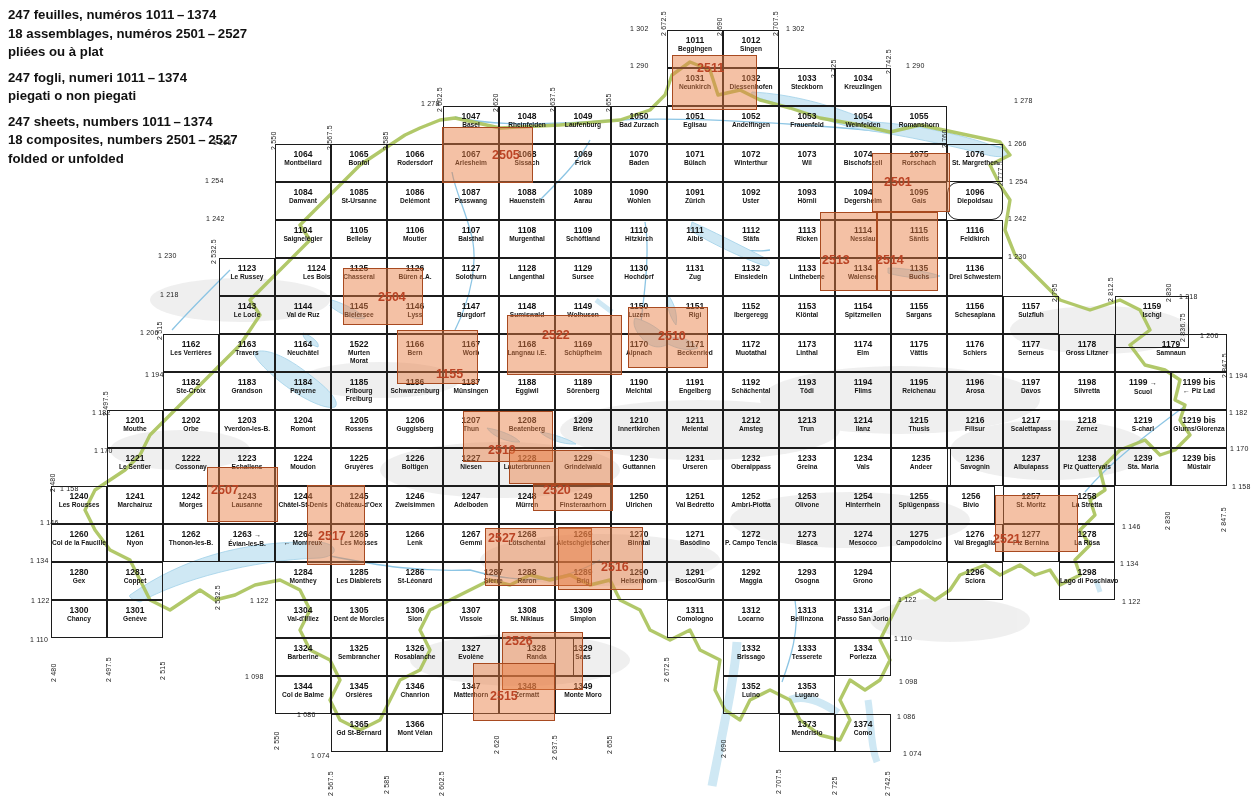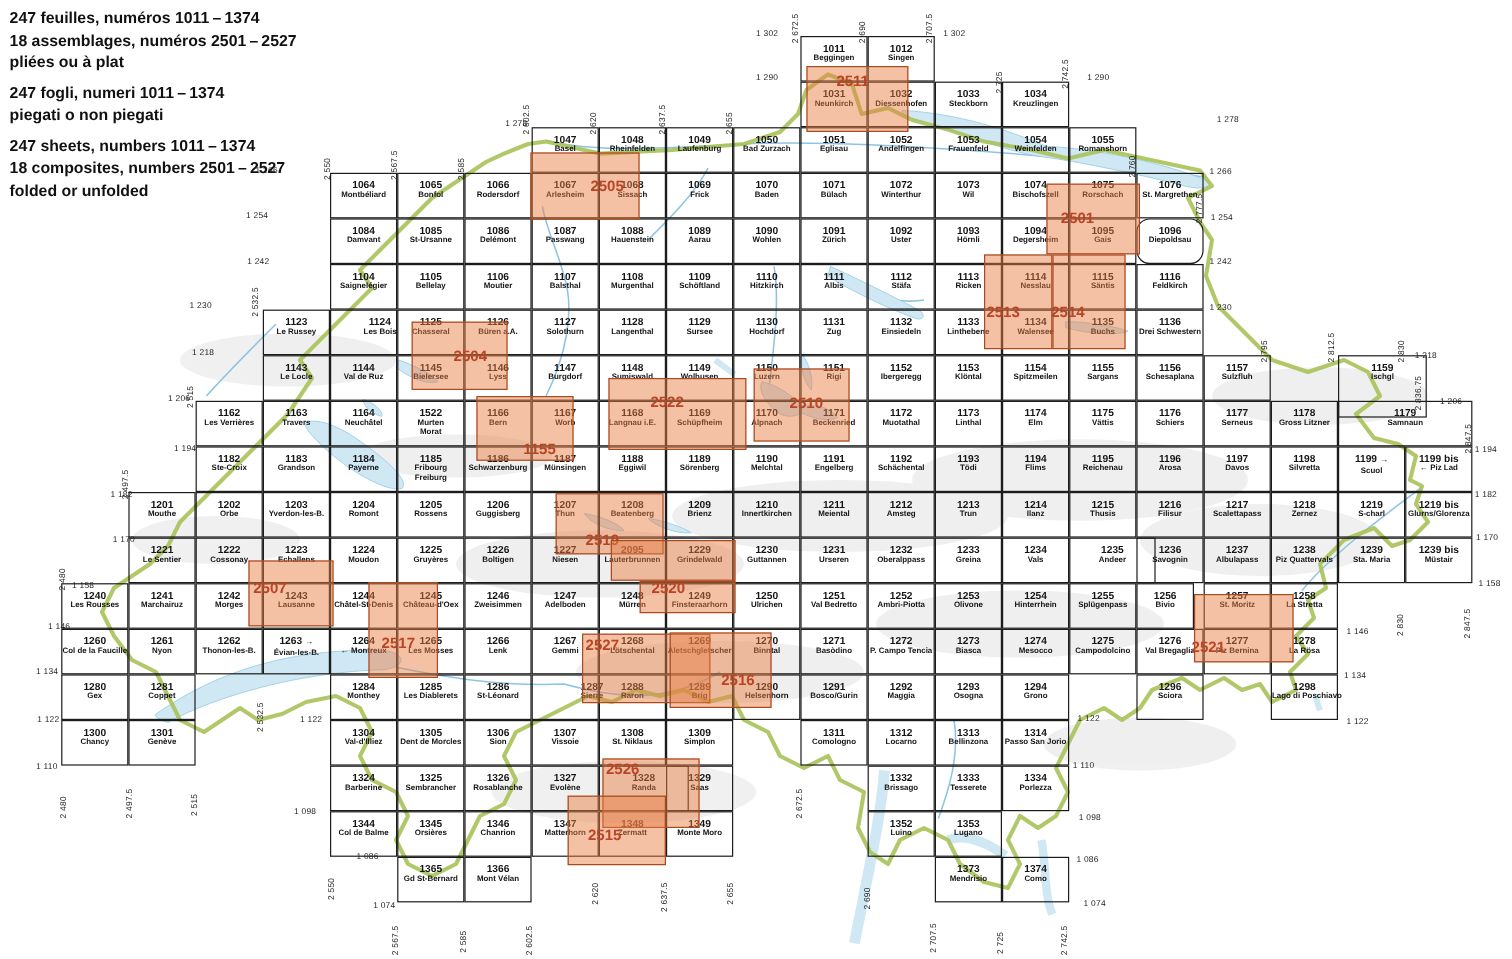--- a/index.html
+++ b/index.html
@@ -669,7 +669,7 @@
         <div class="nm">Niesen</div>
       </div>
       <div class="cell" style="left: 499px; top: 448px; width: 56px; height: 38px;">
-        <div class="num">2095</div>
+        <div class="num">1228</div>
         <div class="nm">Lauterbrunnen</div>
       </div>
       <div class="cell" style="left: 555px; top: 448px; width: 56px; height: 38px;">

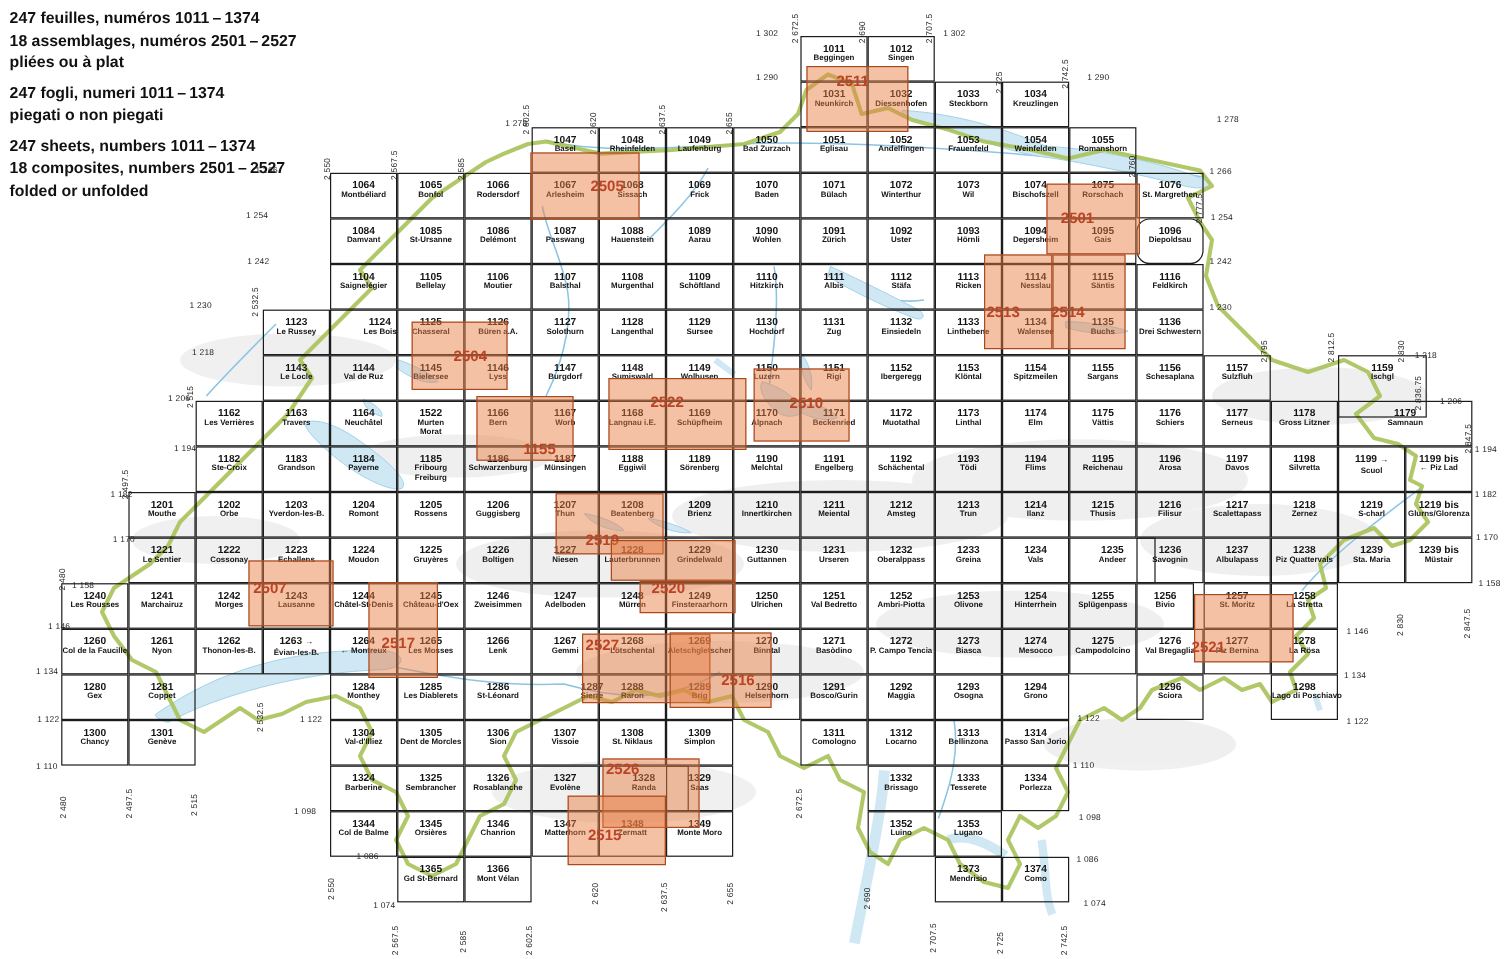--- a/index.html
+++ b/index.html
@@ -696,7 +696,7 @@
         <div class="num">1234</div>
         <div class="nm">Vals</div>
       </div>
-      <div class="cell" style="left: 891px; top: 448px; width: 72px; height: 38px;">
+      <div class="cell" style="left: 891px; top: 448px; width: 60px; height: 38px;">
         <div class="num">1235</div>
         <div class="nm">Andeer</div>
       </div>

